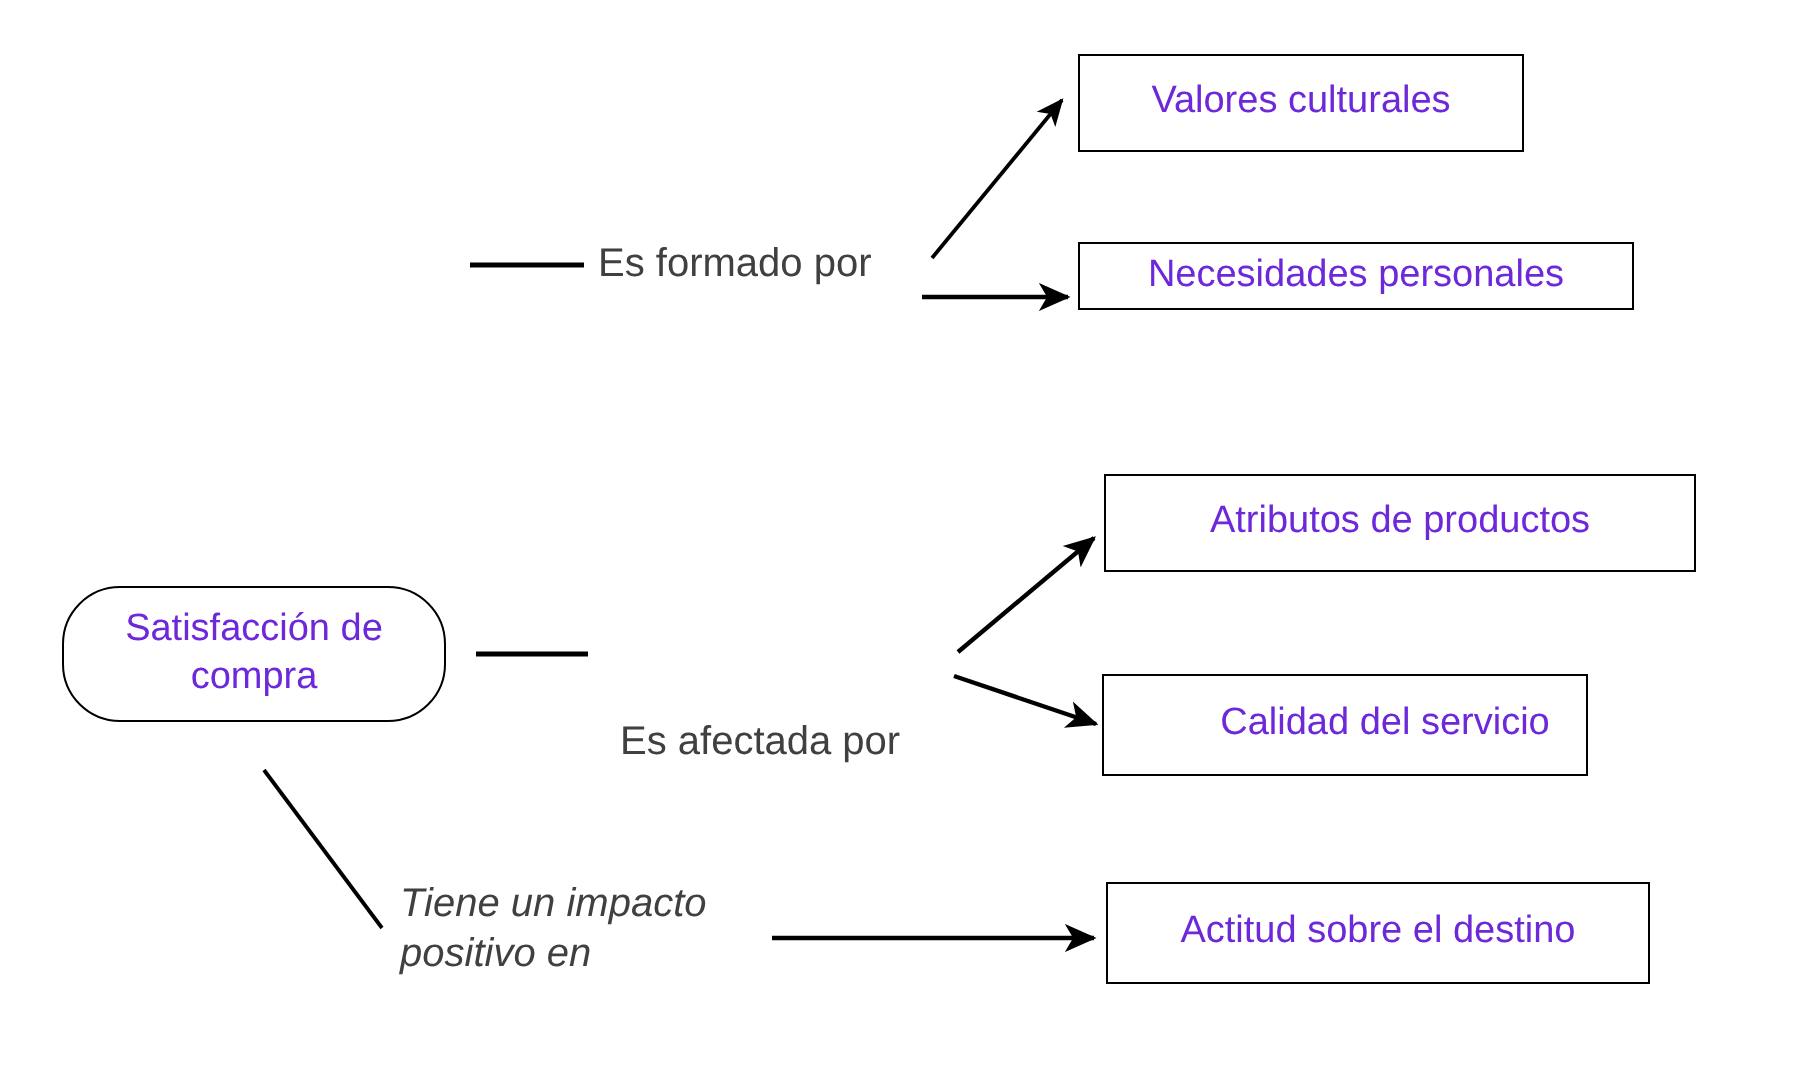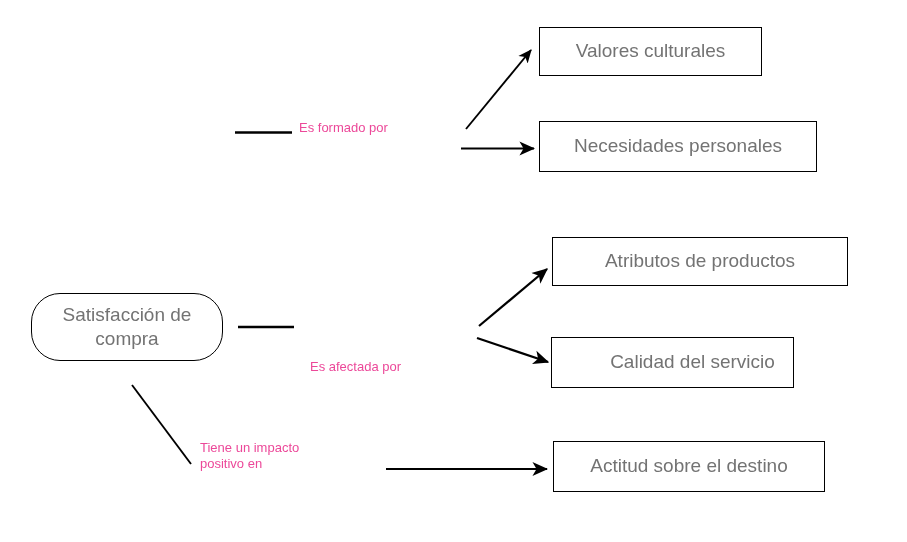--- a/index.html
+++ b/index.html
@@ -28,7 +28,7 @@
     box-sizing: border-box;
     border: 1.6px solid #000000;
     background: #ffffff;
-    color: #737373;
+    color: #6d28d9;
     font-size: 19px;
     line-height: 1.28;
     text-align: center;

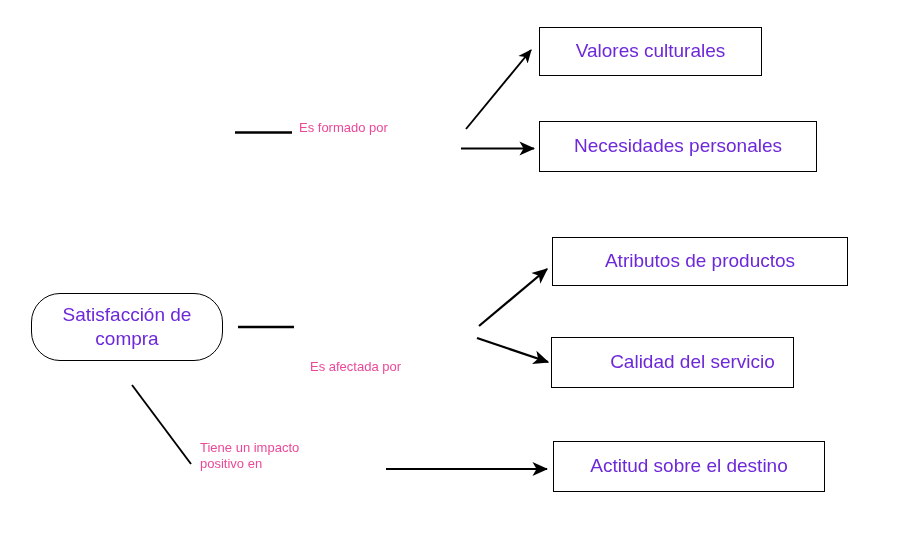--- a/index.html
+++ b/index.html
@@ -40,8 +40,8 @@
   }
   .edge-label {
     position: absolute;
-    color: #ec4899;
-    font-size: 13px;
+    color: #404040;
+    font-size: 20px;
     line-height: 1.25;
     white-space: pre-line;
     text-align: left;

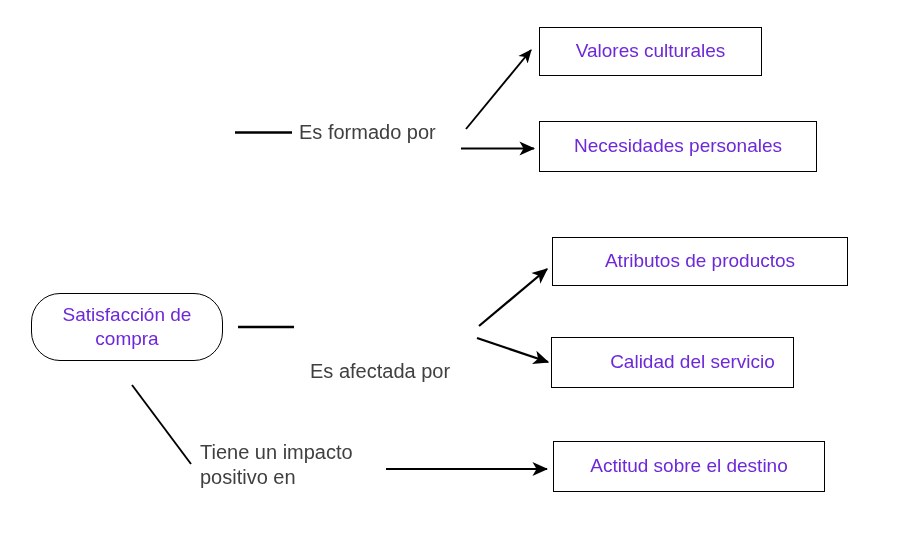--- a/index.html
+++ b/index.html
@@ -79,7 +79,7 @@
 
   <div class="node" style="left:539px; top:27px; width:223px; height:49px;">Valores culturales</div>
 
-  <div class="node" style="left:539px; top:121px; width:278px; height:51px;">Necesidades personales</div>
+  <div class="node" style="left:539px; top:121px; width:278px; height:34px;">Necesidades personales</div>
 
   <div class="node" style="left:31px; top:293px; width:192px; height:68px;border-radius:29px;">Satisfacción de
 compra</div>

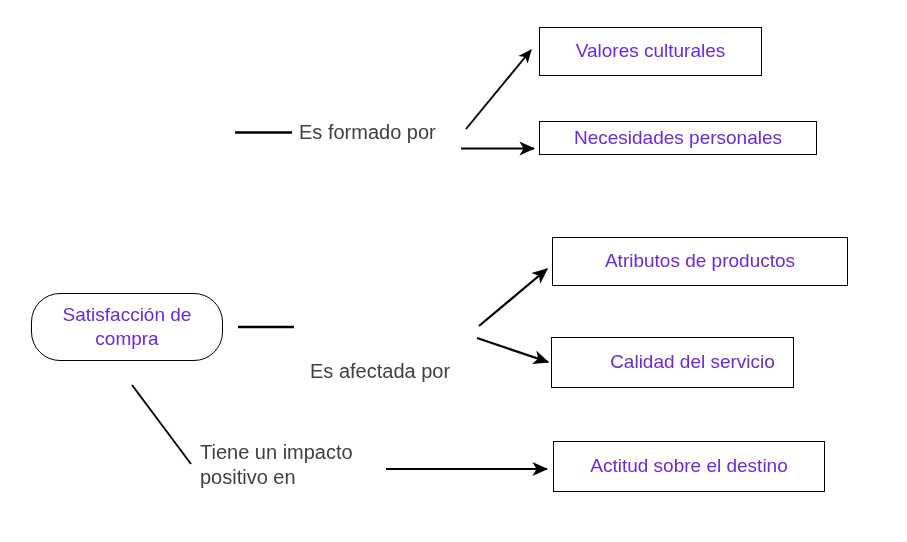--- a/index.html
+++ b/index.html
@@ -94,7 +94,7 @@
 
   <div class="edge-label" style="left:310px; top:315px;margin-top:44px;">Es afectada por</div>
 
-  <div class="edge-label" style="left:200px; top:440px;">Tiene un impacto
+  <div class="edge-label" style="left:200px; top:440px;font-style:italic;">Tiene un impacto
 positivo en</div>
 
 </div>

